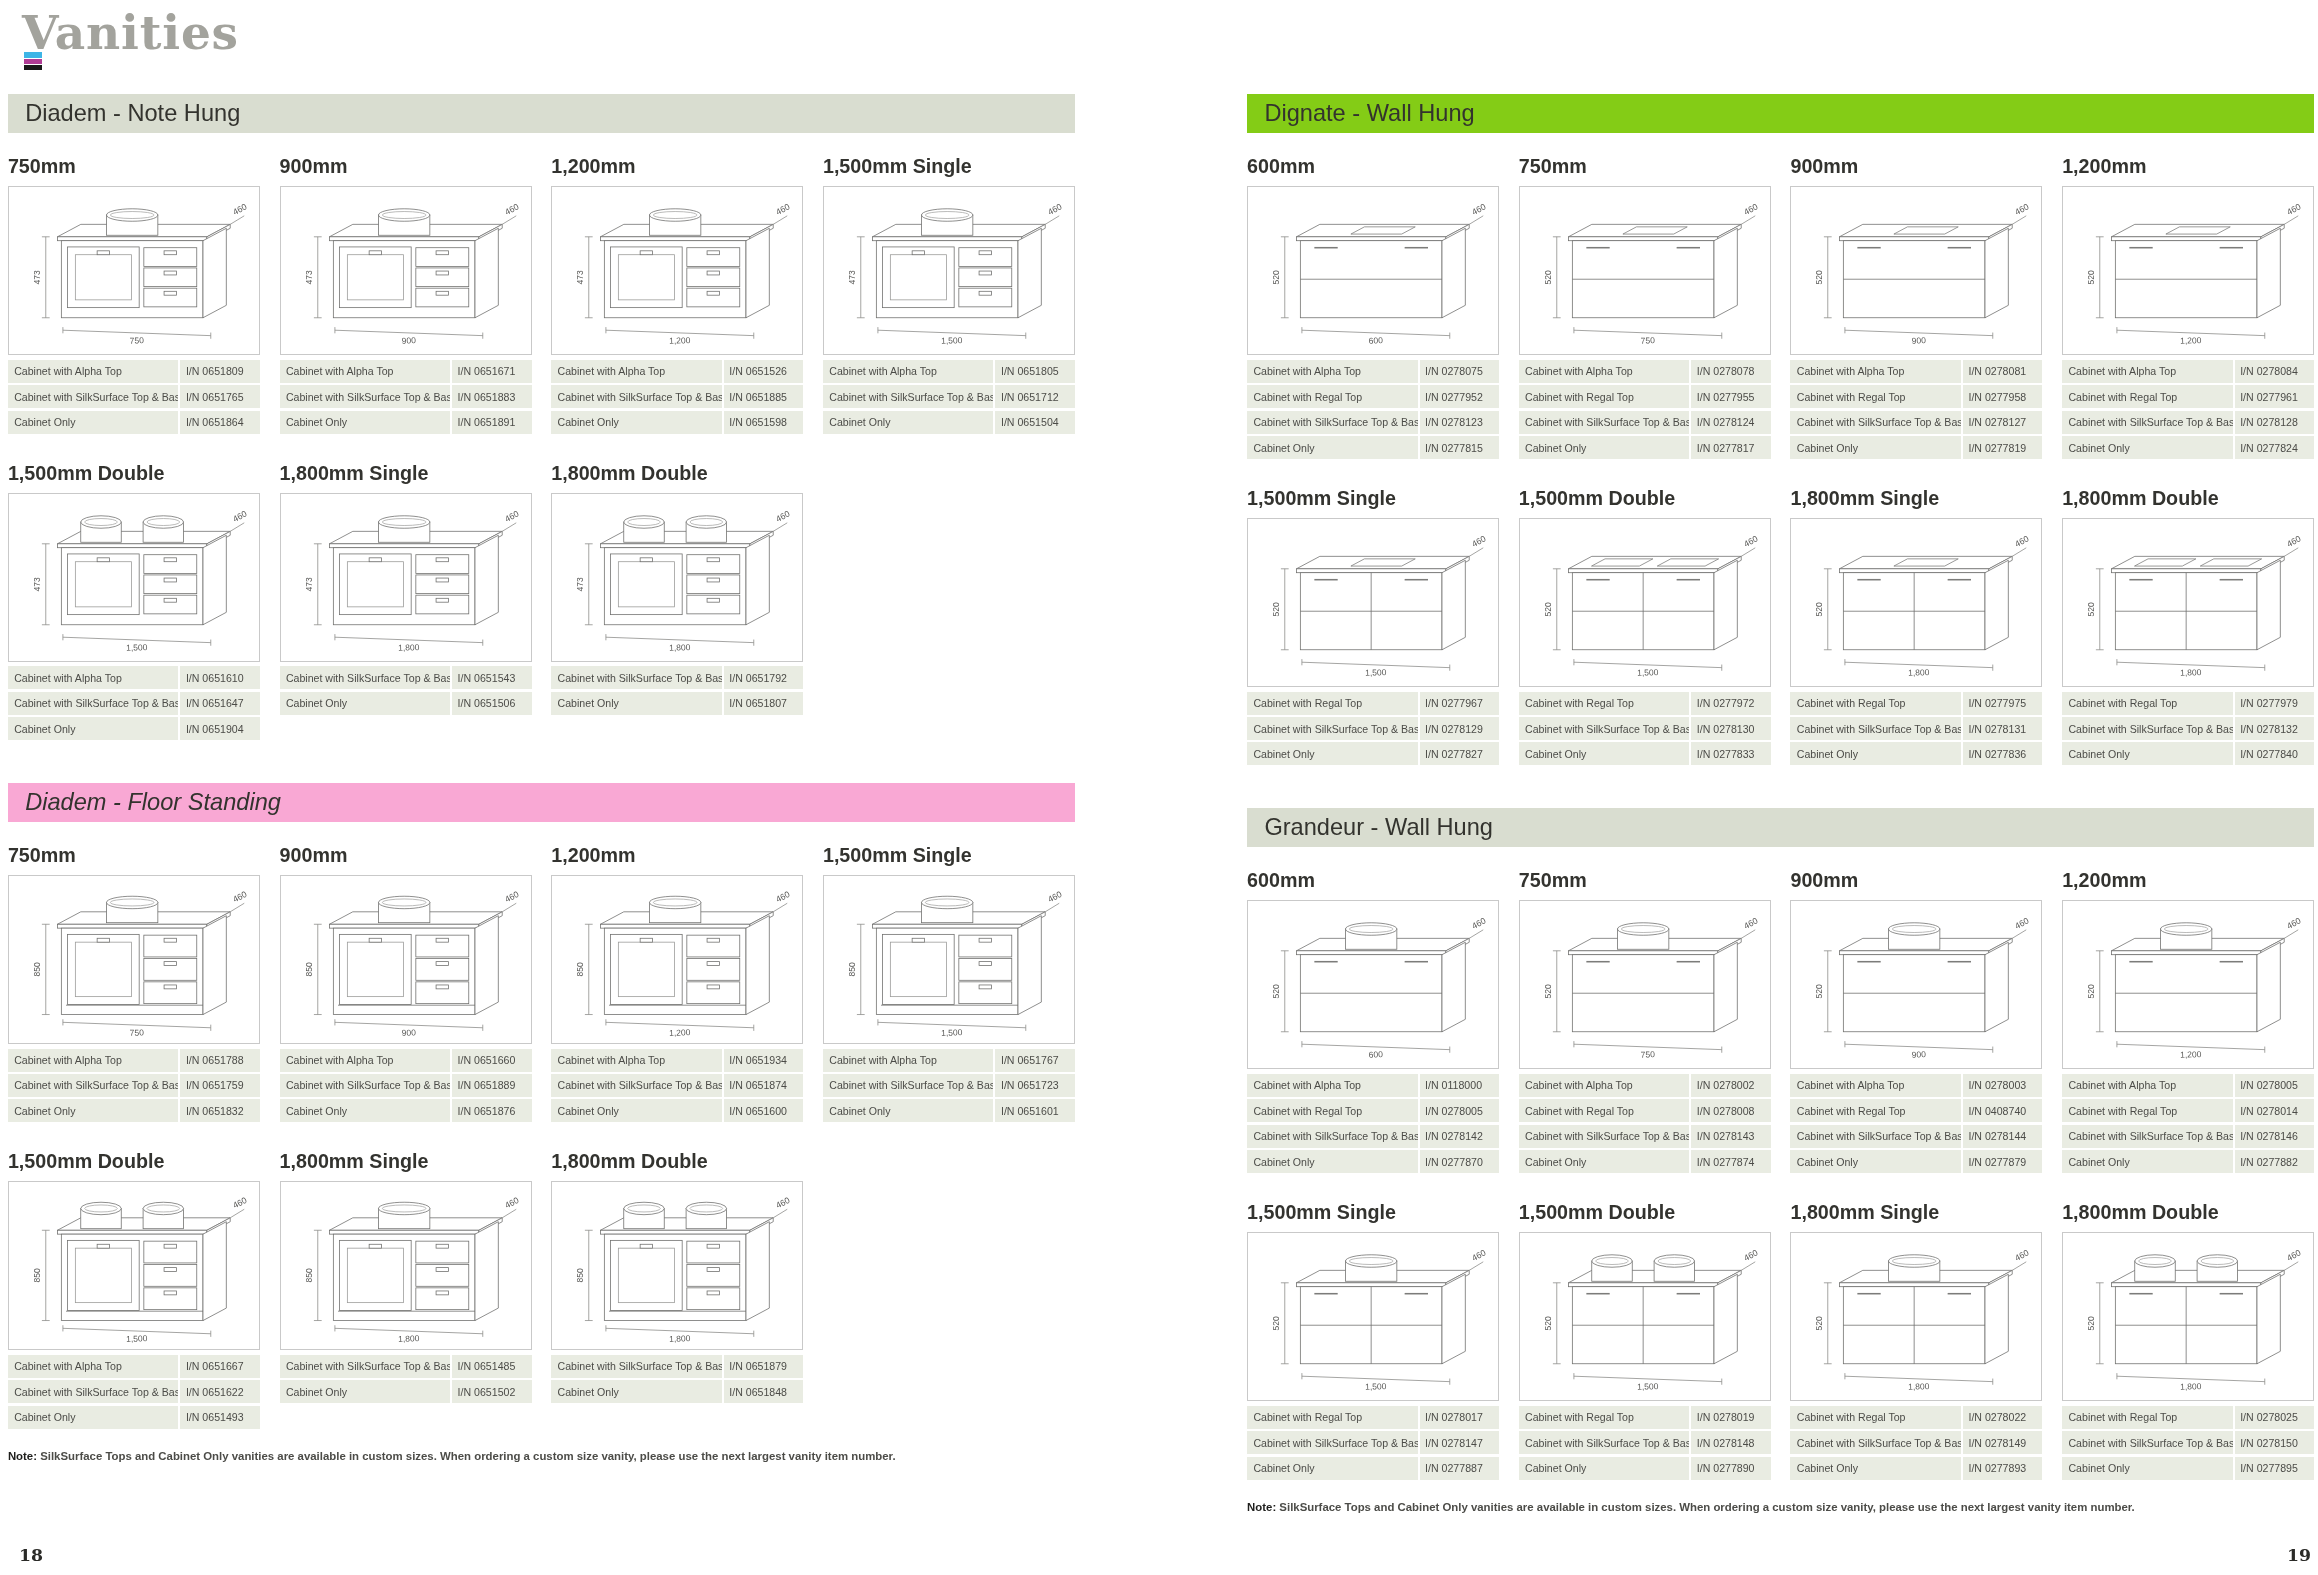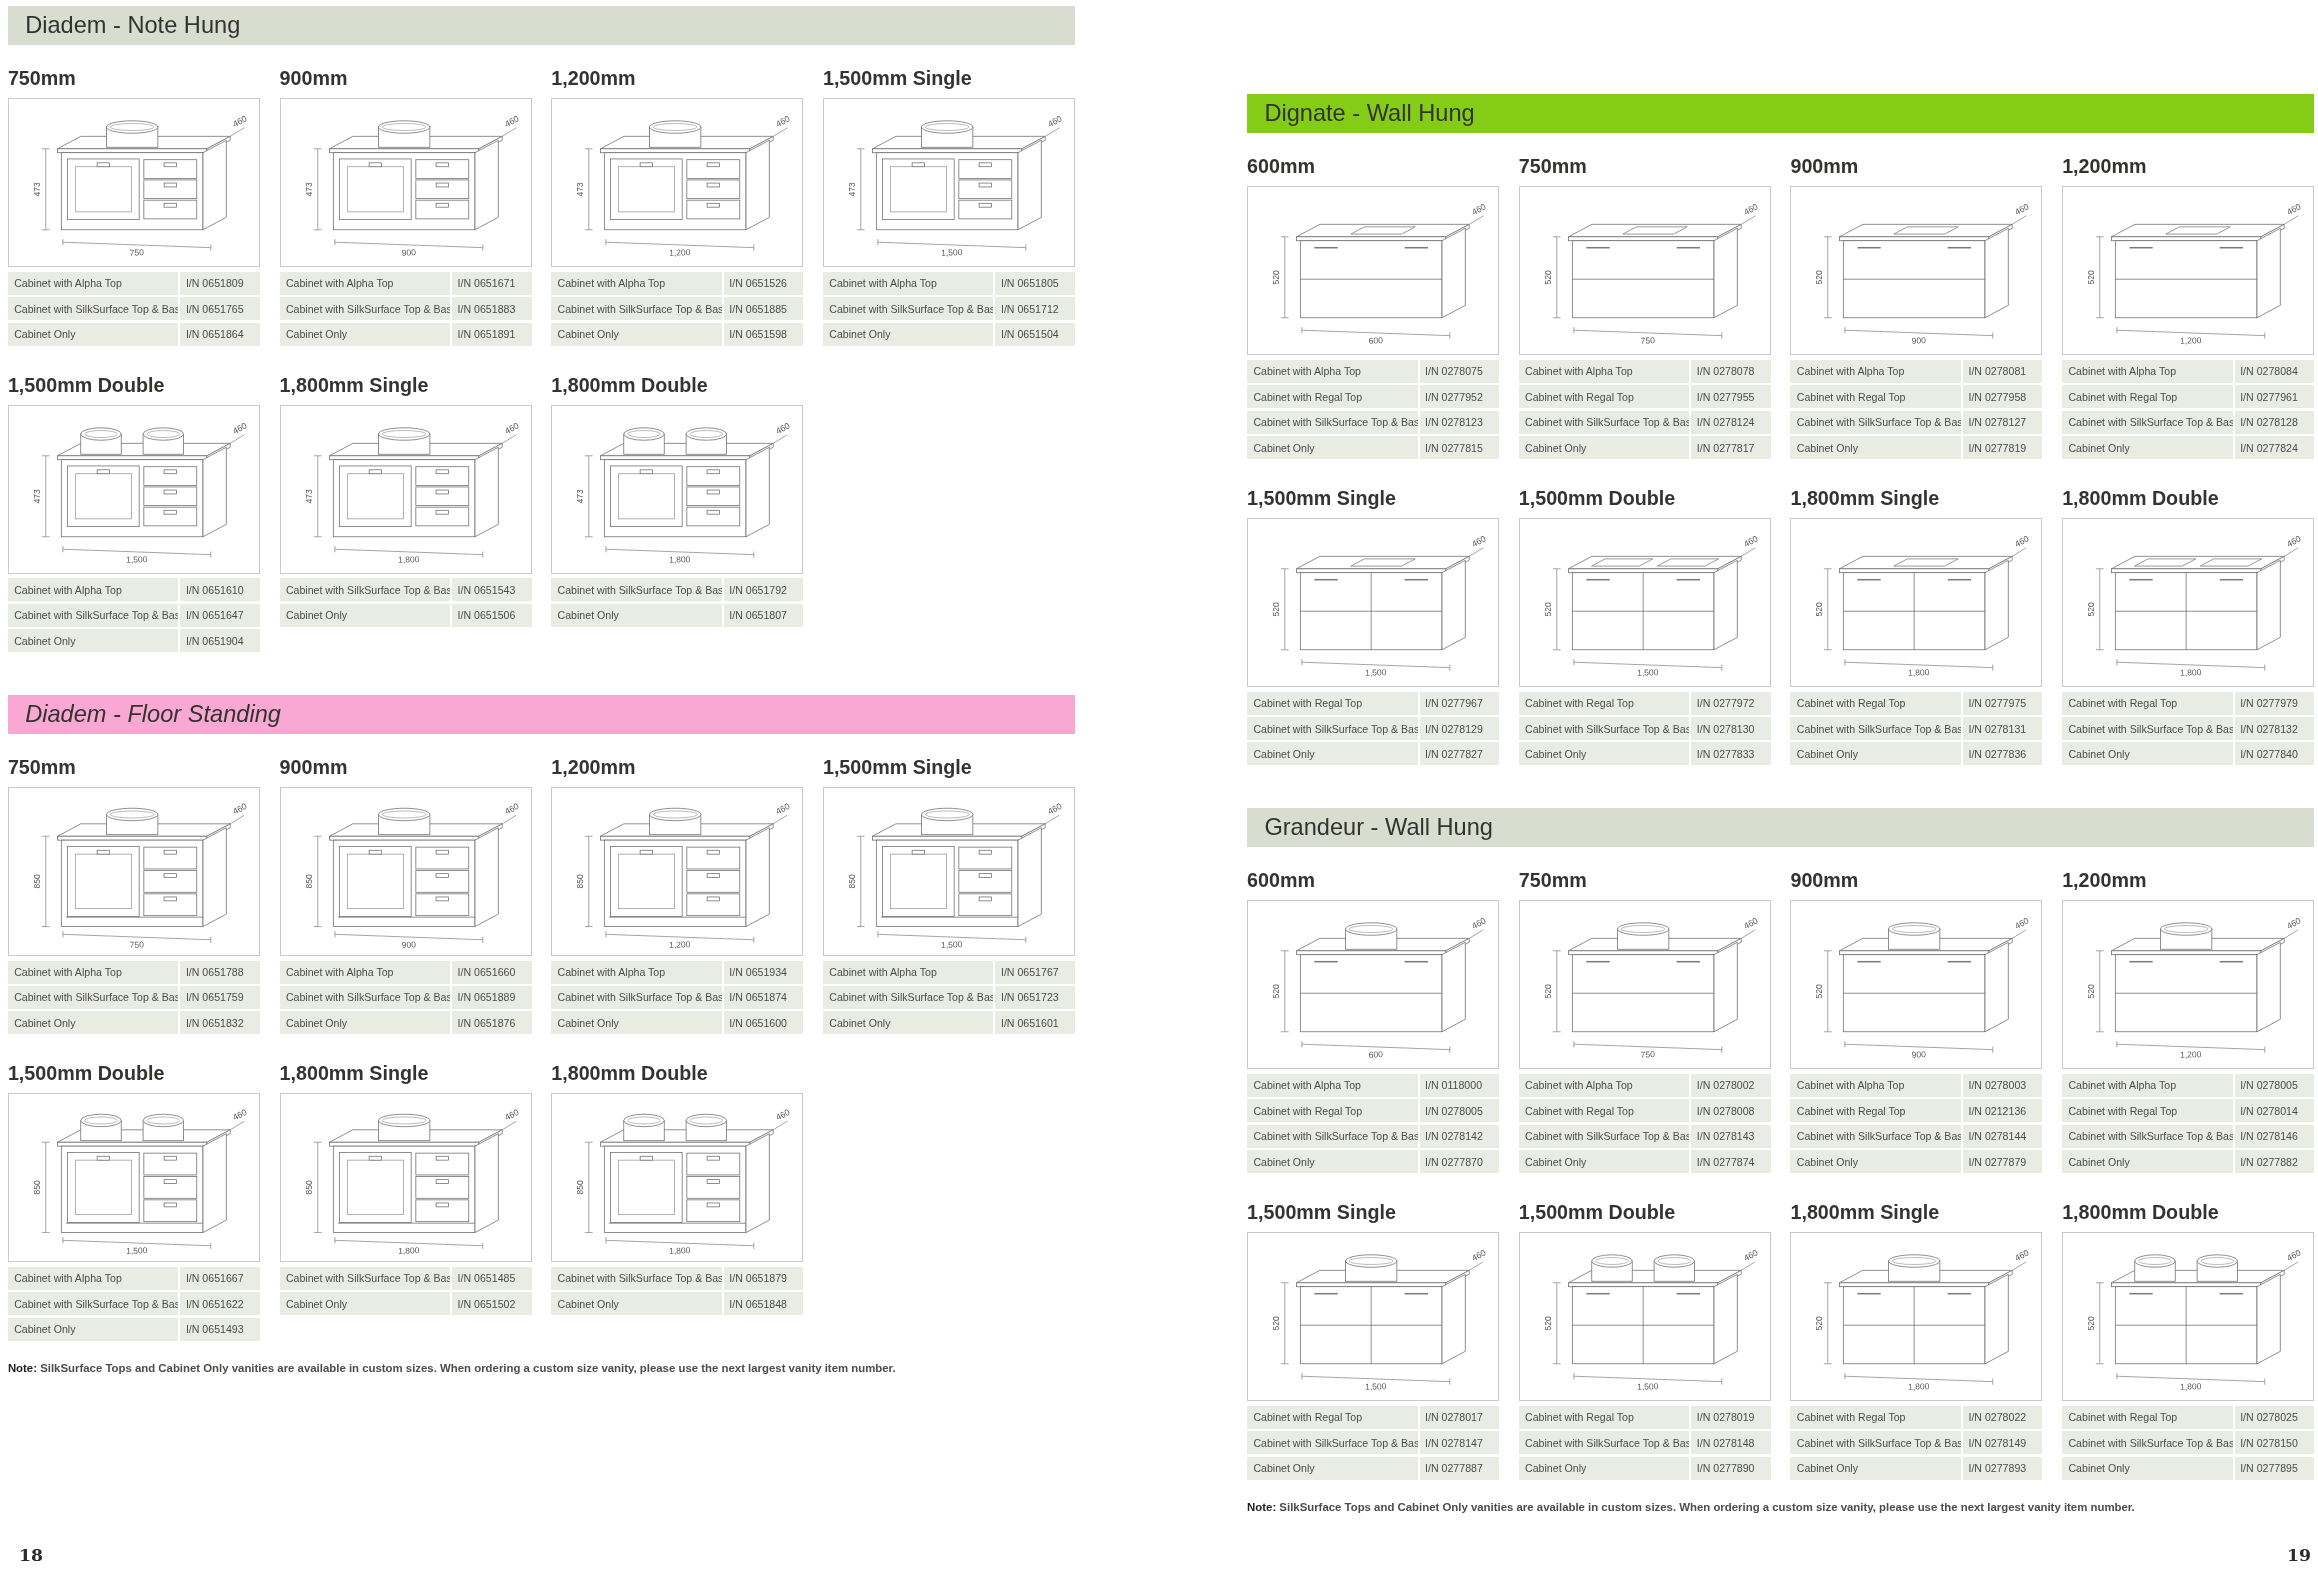--- a/index.html
+++ b/index.html
@@ -37,6 +37,14 @@
 
 <div class="spread">
   <div class="page-col">
+    <div class="col-top">
+      <div class="brand-title">Vanities</div>
+      <div class="reg-mark">
+          <span style="background: rgb(61, 181, 230);"></span>
+          <span style="background: rgb(177, 61, 150);"></span>
+          <span style="background: rgb(26, 26, 26);"></span>
+        </div>
+    </div>
     <div class="sections" id="col-left">
         <section class="section">
     <div class="section-header" style="background: rgb(217, 221, 208);">

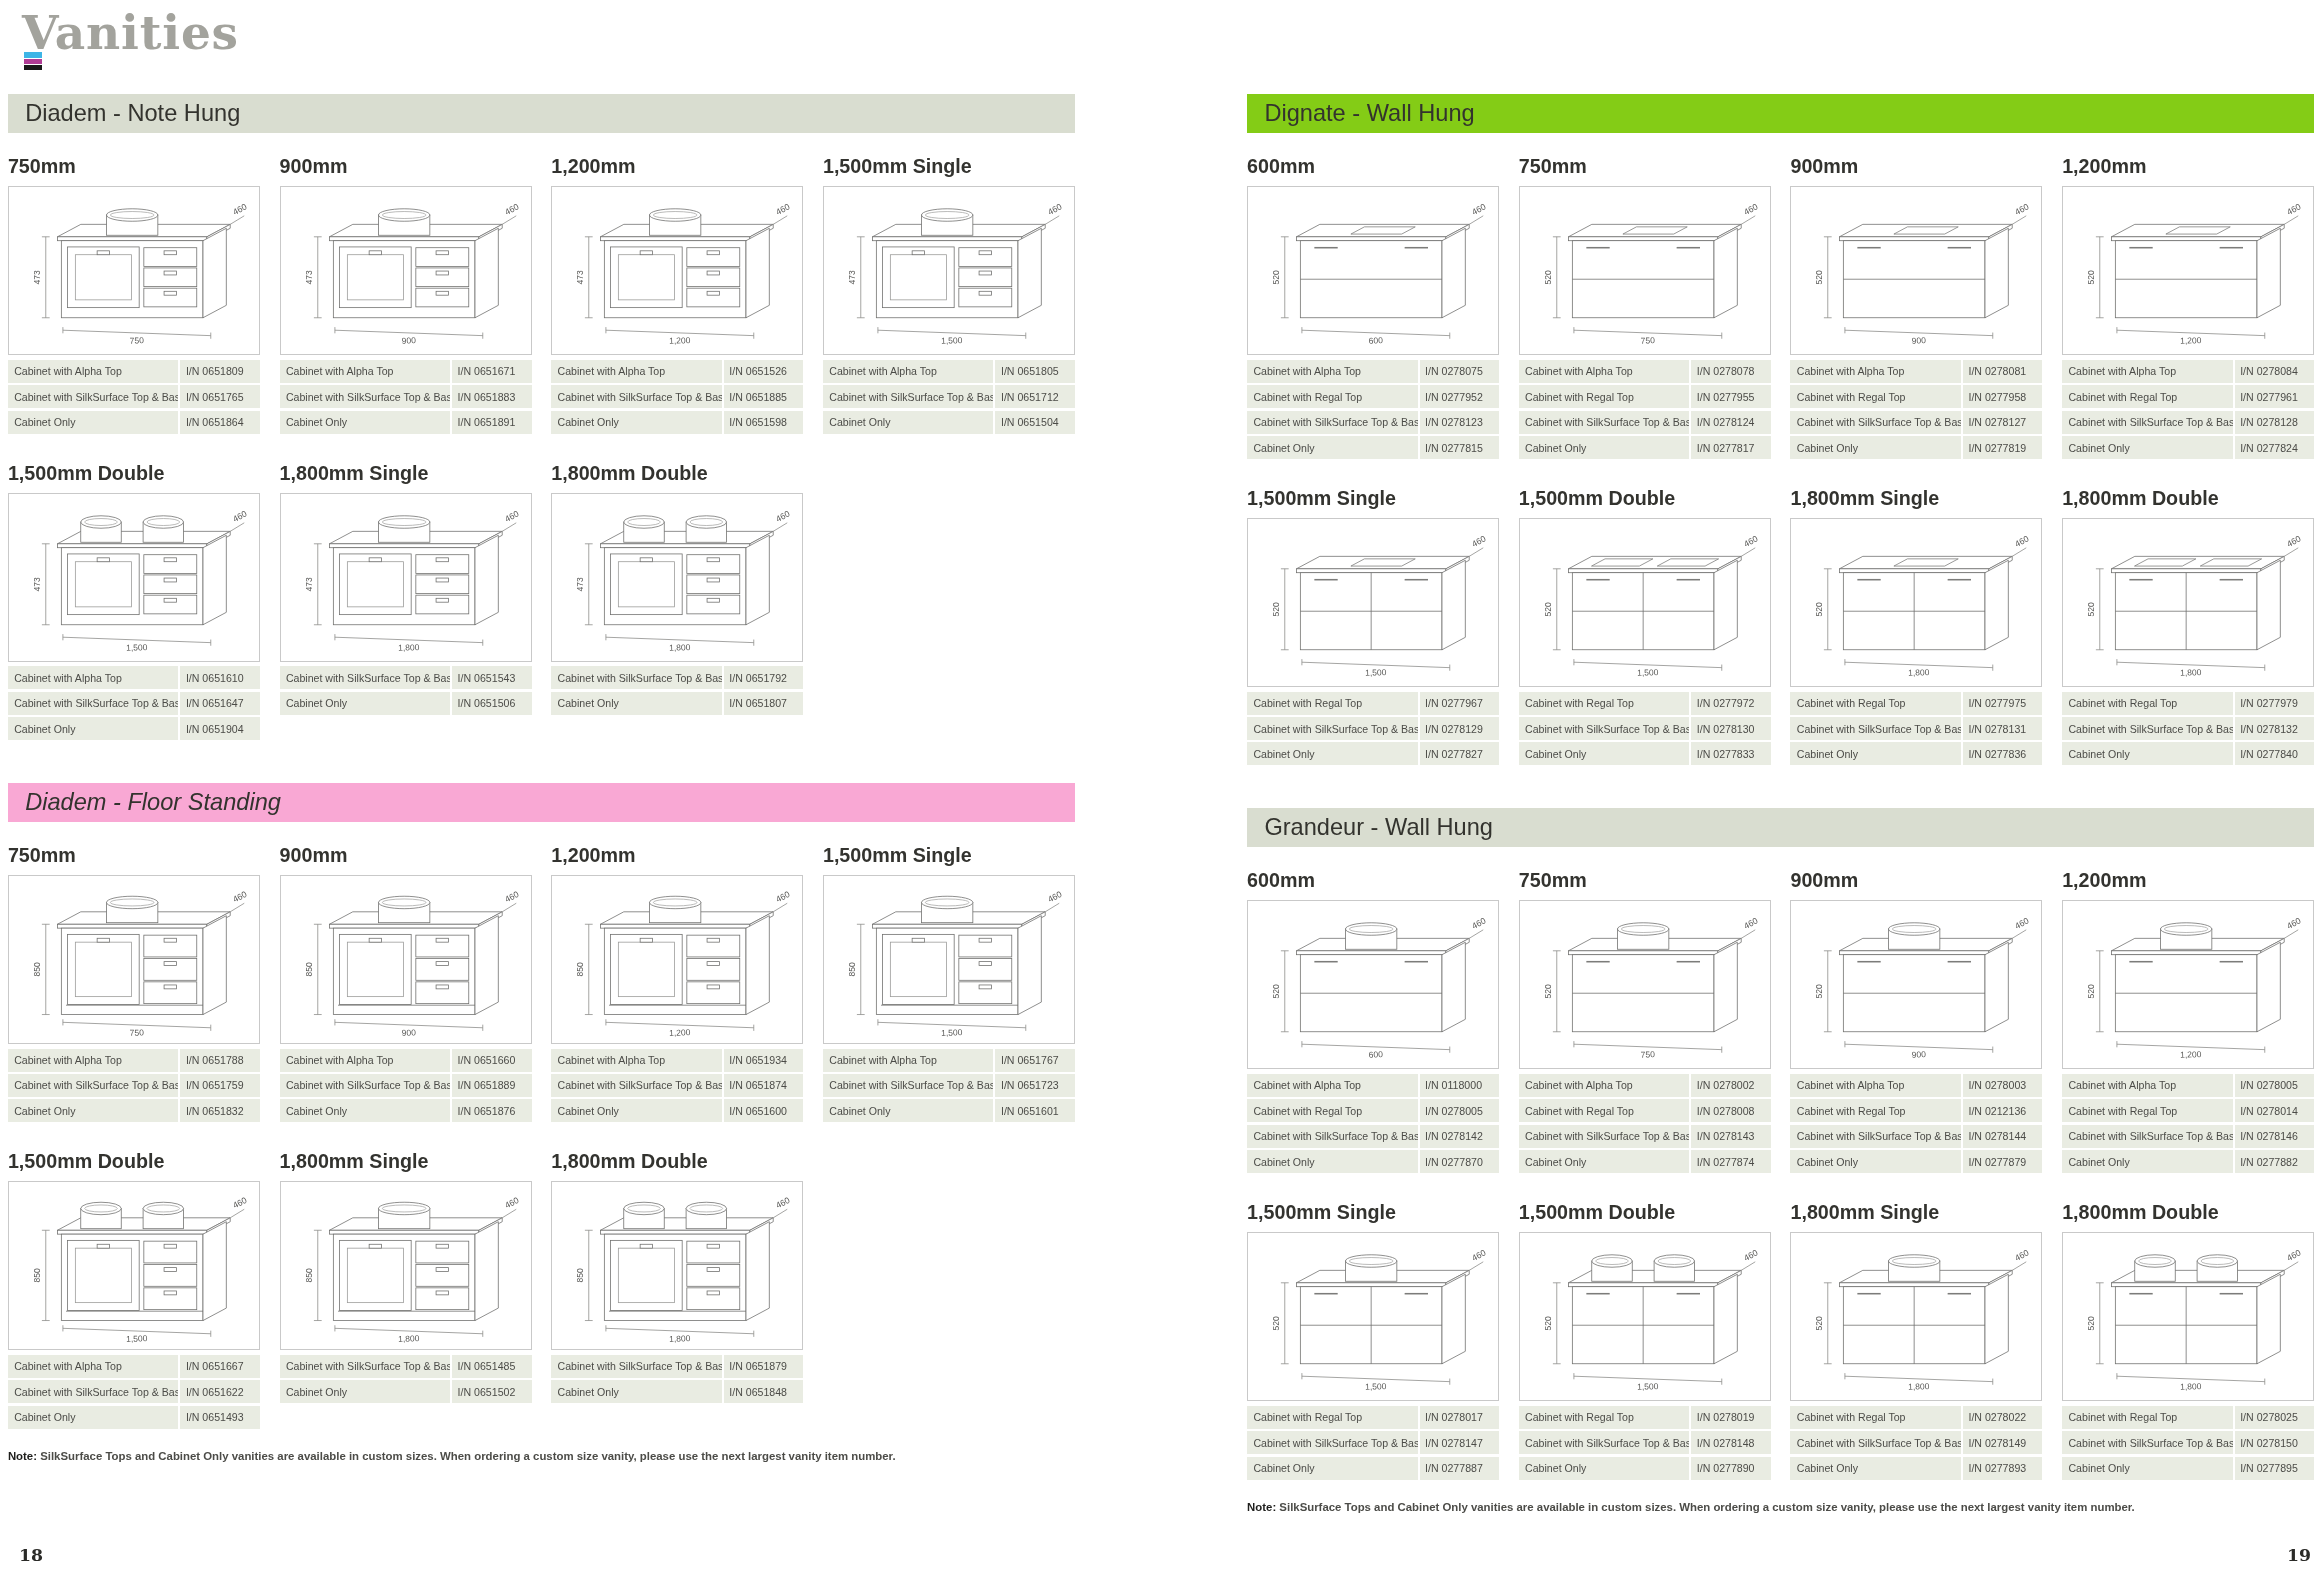--- a/index.html
+++ b/index.html
@@ -1222,7 +1222,7 @@
   </div>
                 <div class="trow" style="background: rgb(233, 236, 226);">
     <span class="tlabel">Cabinet with Regal Top</span>
-    <span class="tin">I/N 0212136</span>
+    <span class="tin">I/N 0408740</span>
   </div>
                 <div class="trow" style="background: rgb(233, 236, 226);">
     <span class="tlabel">Cabinet with SilkSurface Top &amp; Basin</span>

